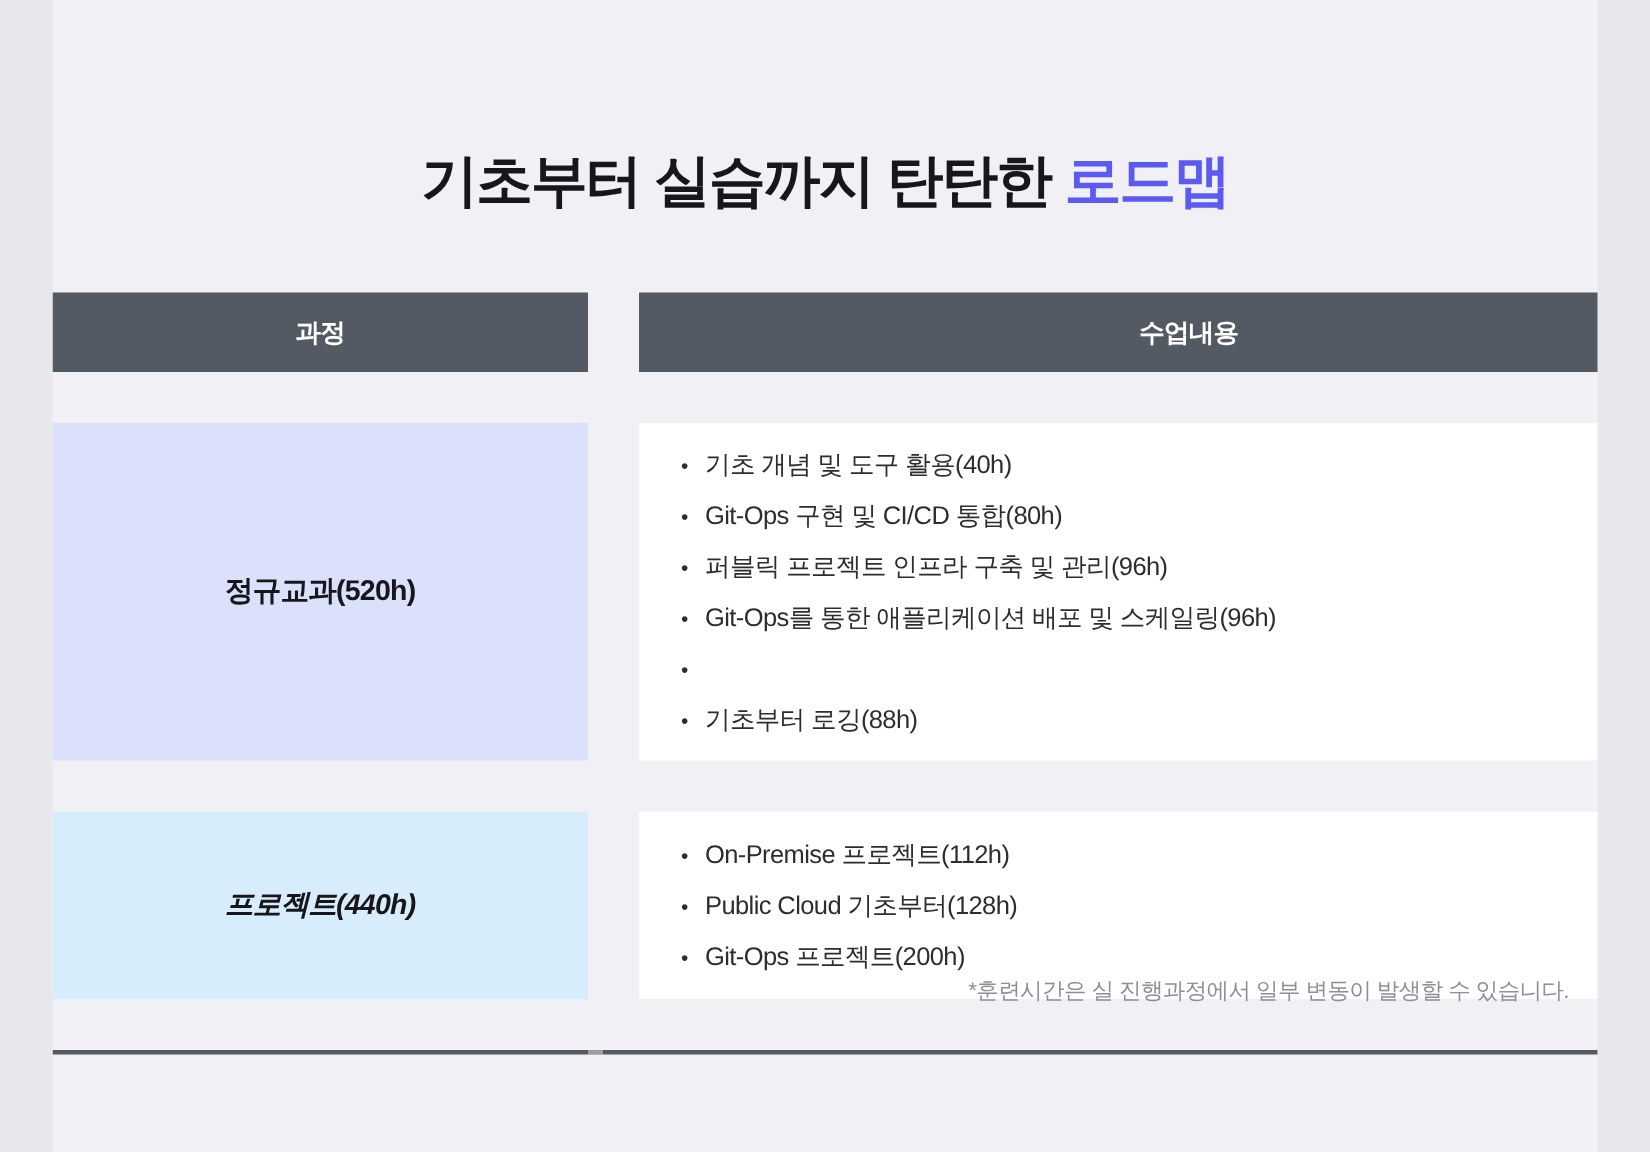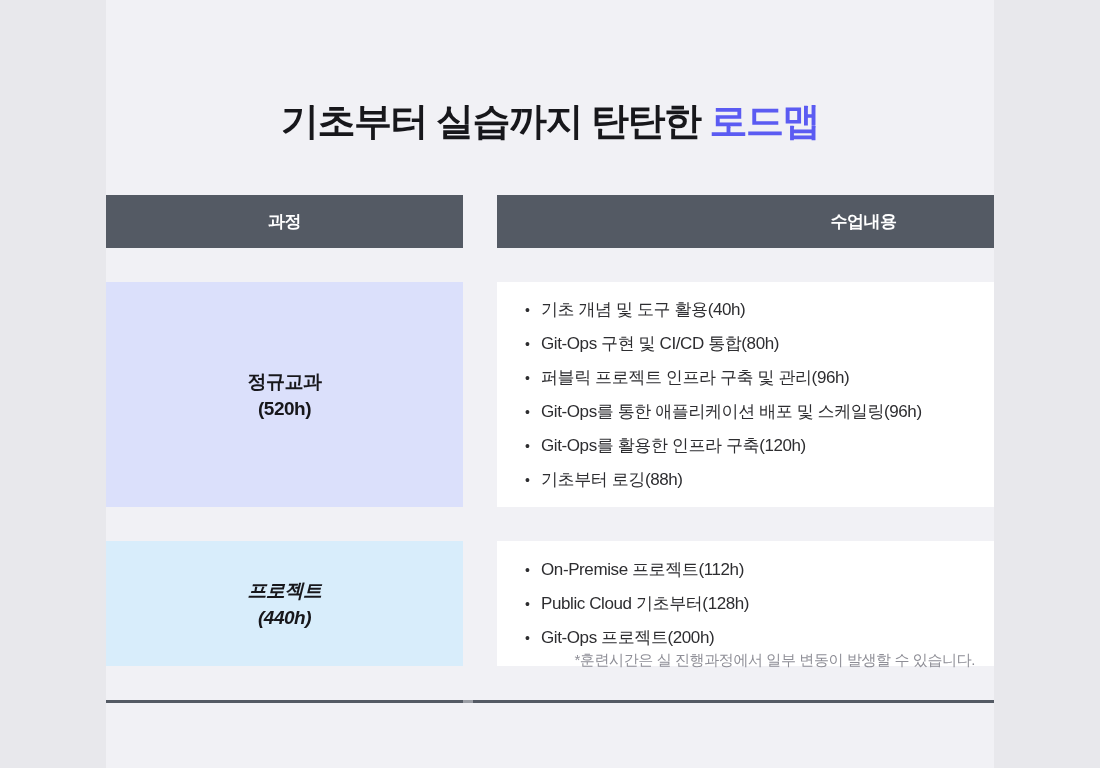--- a/index.html
+++ b/index.html
@@ -8,7 +8,7 @@
 
   .page {
     position: relative;
-    width: 888px;
+    width: 1030px;
     height: 768px;
     margin: 0 auto;
     background: var(--page-bg, #F1F1F5);

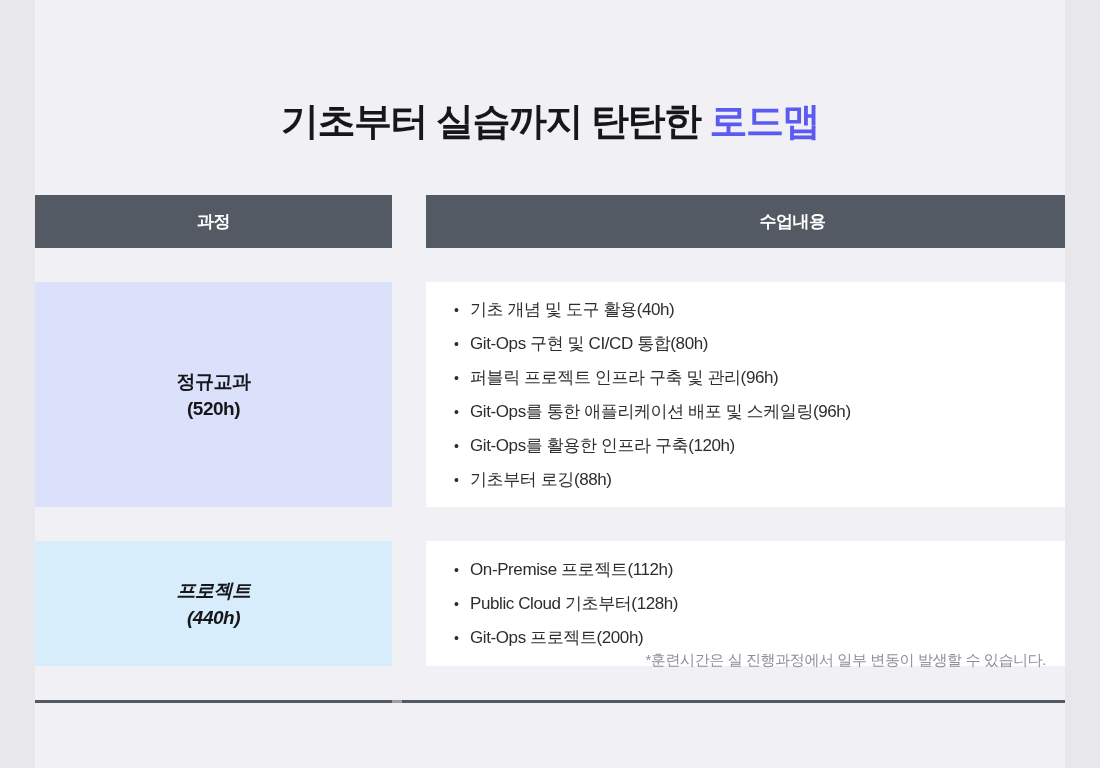--- a/index.html
+++ b/index.html
@@ -58,7 +58,7 @@
 
   .course-cell {
     display: flex;
-    flex-direction: column;
+    flex-direction: row;
     align-items: center;
     justify-content: center;
     font-size: 19px;

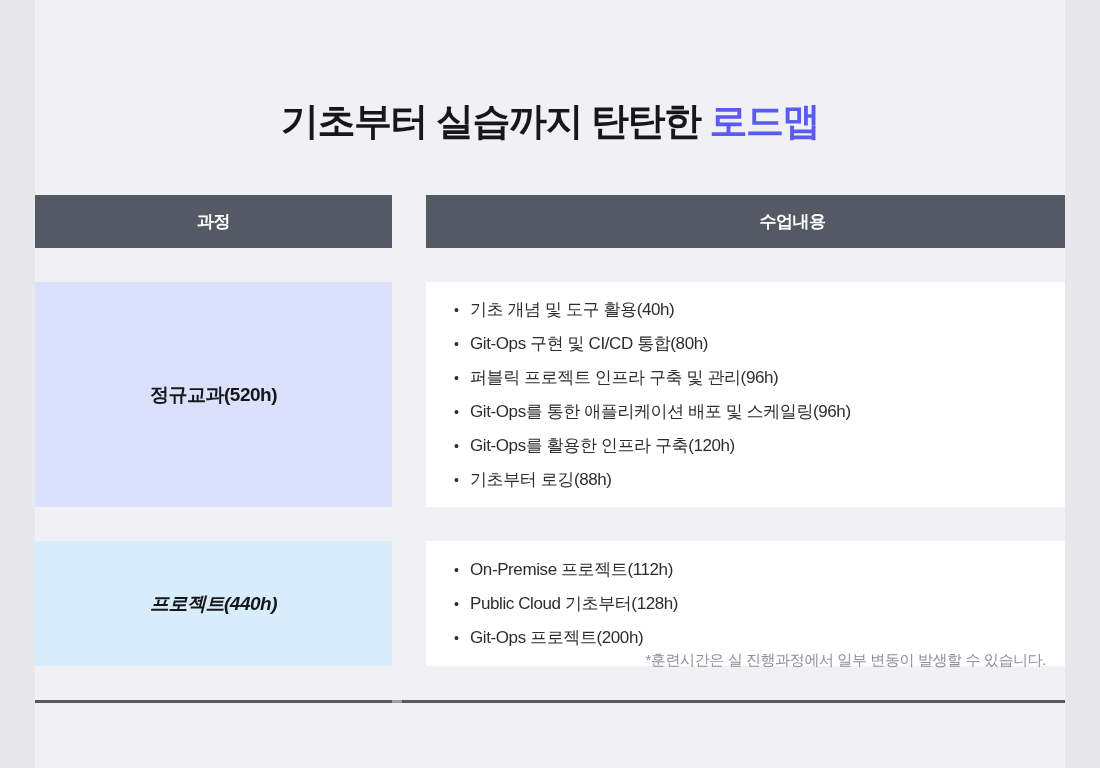--- a/index.html
+++ b/index.html
@@ -153,7 +153,6 @@
         </div>
         <div class="bullet-item">
           <span class="dot">•</span>
-          <span>Git-Ops를 활용한 인프라 구축(120h)</span>
         </div>
         <div class="bullet-item">
           <span class="dot">•</span>

